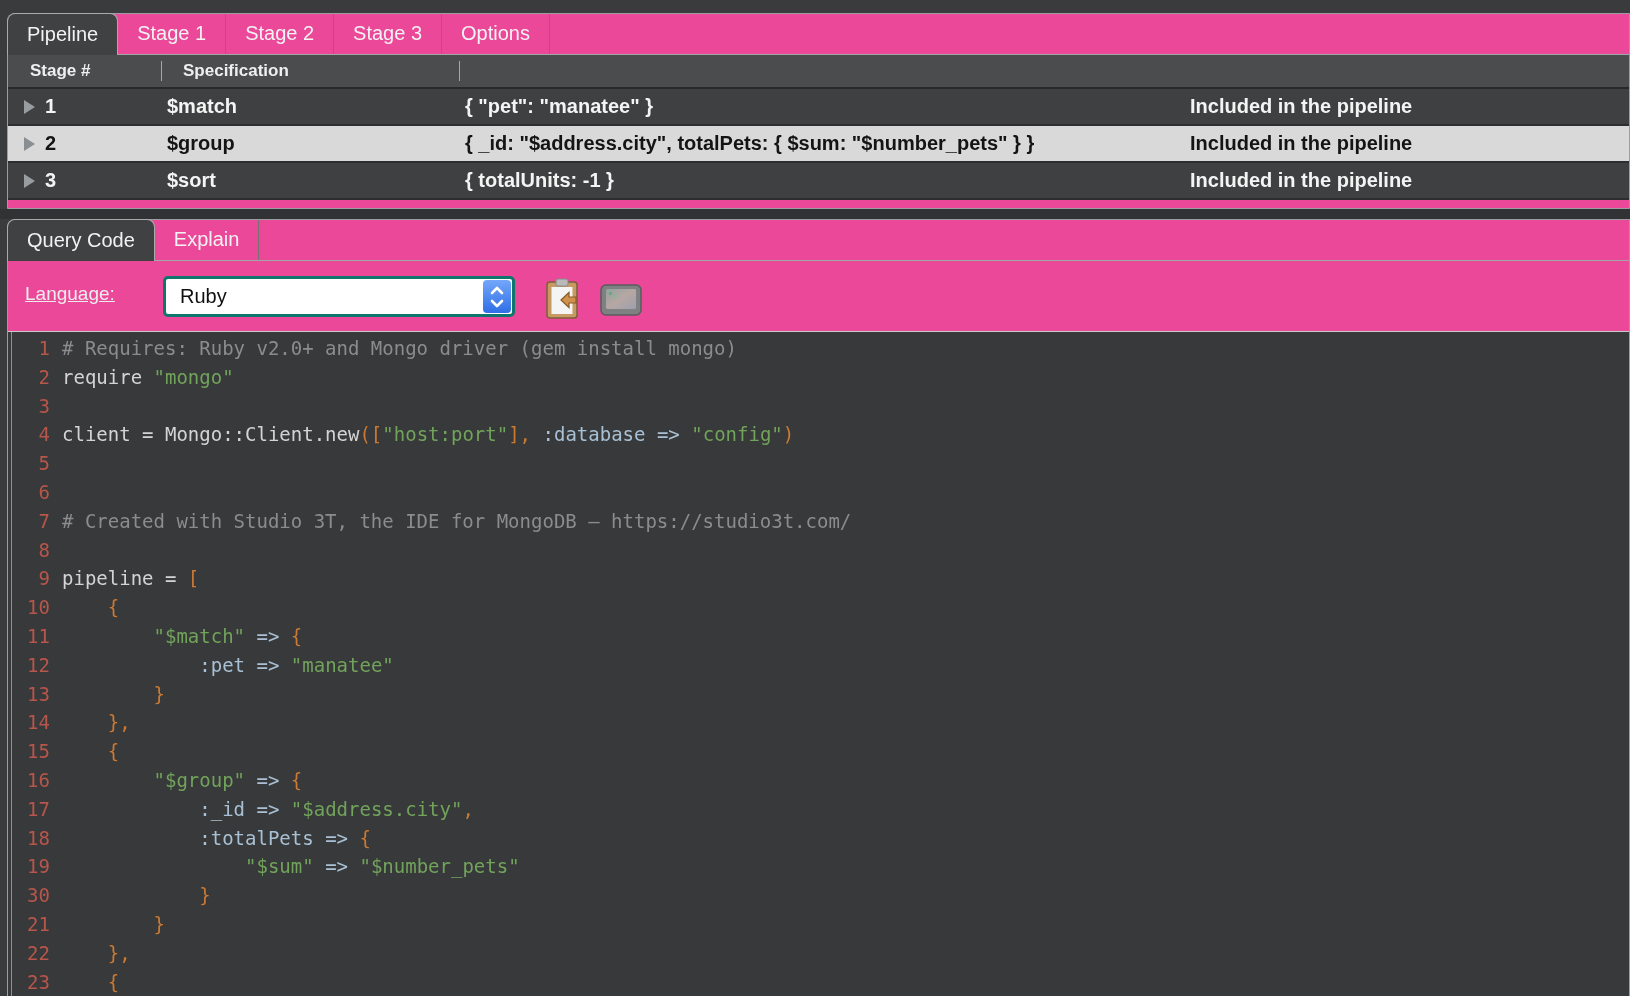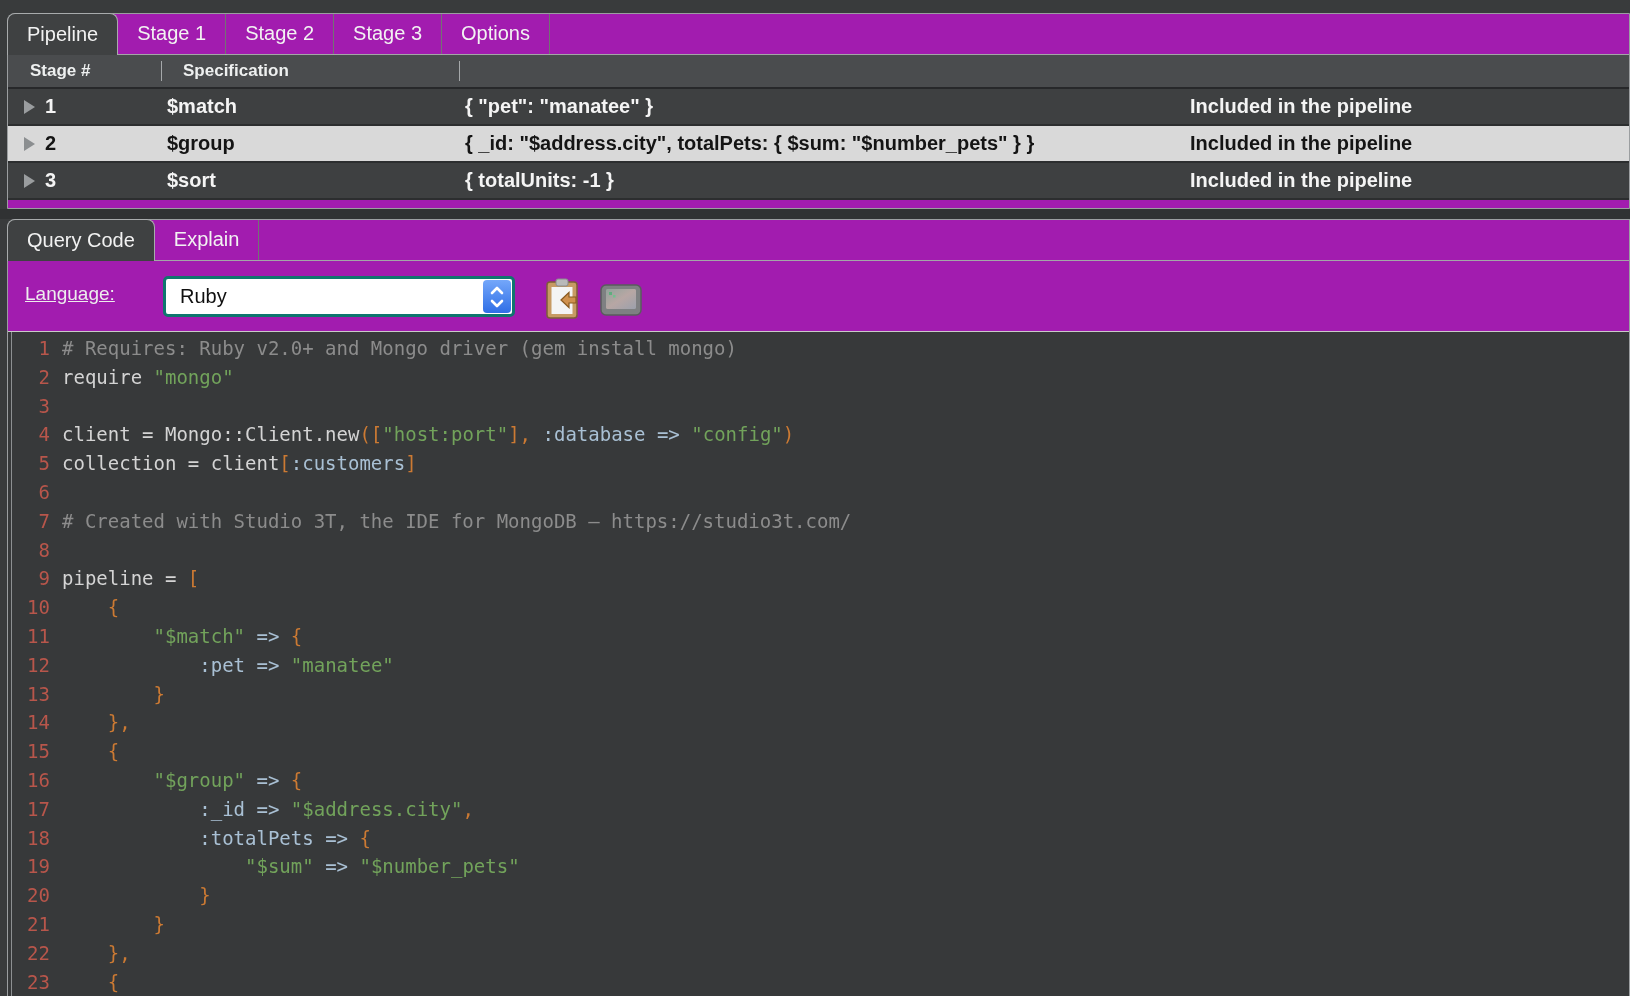--- a/index.html
+++ b/index.html
@@ -9,7 +9,7 @@
     font-family:"Liberation Sans",sans-serif;
   }
   
-  .folder{position:absolute;left:7px;right:0;background:#a21caf;
+  .folder{position:absolute;left:7px;right:0;background:#ec4899;
     border:1px solid #9b9ea0;border-radius:9px 0 0 0;box-sizing:border-box;}
   #top-folder{top:13px;height:196px;}
   #bottom-folder{top:219px;height:777px;border-bottom:none;}

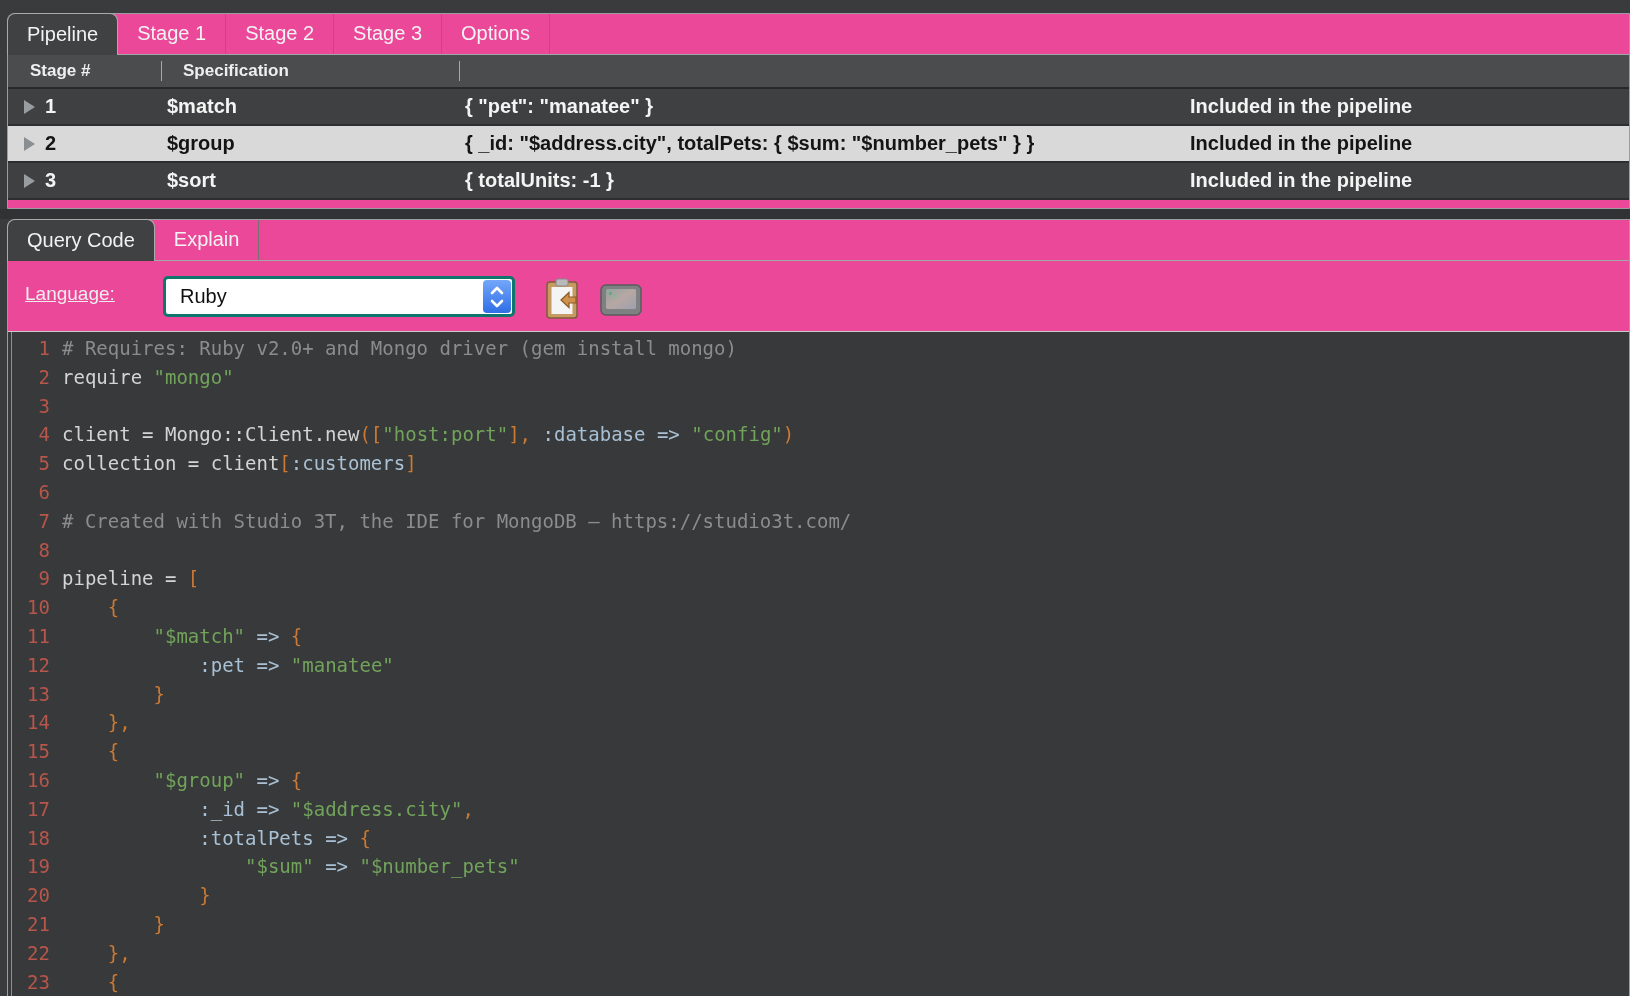--- a/index.html
+++ b/index.html
@@ -167,7 +167,7 @@
         <div class="code-line"><span class="ln">2</span><span><span class="tk-plain">require </span><span class="tk-string">"mongo"</span></span></div>
         <div class="code-line"><span class="ln">3</span><span></span></div>
         <div class="code-line"><span class="ln">4</span><span><span class="tk-plain">client = Mongo::Client.new</span><span class="tk-punct">([</span><span class="tk-string">"host:port"</span><span class="tk-punct">],</span><span class="tk-plain"> </span><span class="tk-sym">:database</span><span class="tk-plain"> </span><span class="tk-sym">=&gt;</span><span class="tk-plain"> </span><span class="tk-string">"config"</span><span class="tk-punct">)</span></span></div>
-        <div class="code-line"><span class="ln">5</span><span><span class="tk-plain">collection = client</span><span class="tk-punct">[</span><span class="tk-sym">:customers</span><span class="tk-punct">]</span></span></div>
+        <div class="code-line"><span class="ln">5</span></div>
         <div class="code-line"><span class="ln">6</span><span></span></div>
         <div class="code-line"><span class="ln">7</span><span><span class="tk-comment"># Created with Studio 3T, the IDE for MongoDB – https://studio3t.com/</span></span></div>
         <div class="code-line"><span class="ln">8</span><span></span></div>

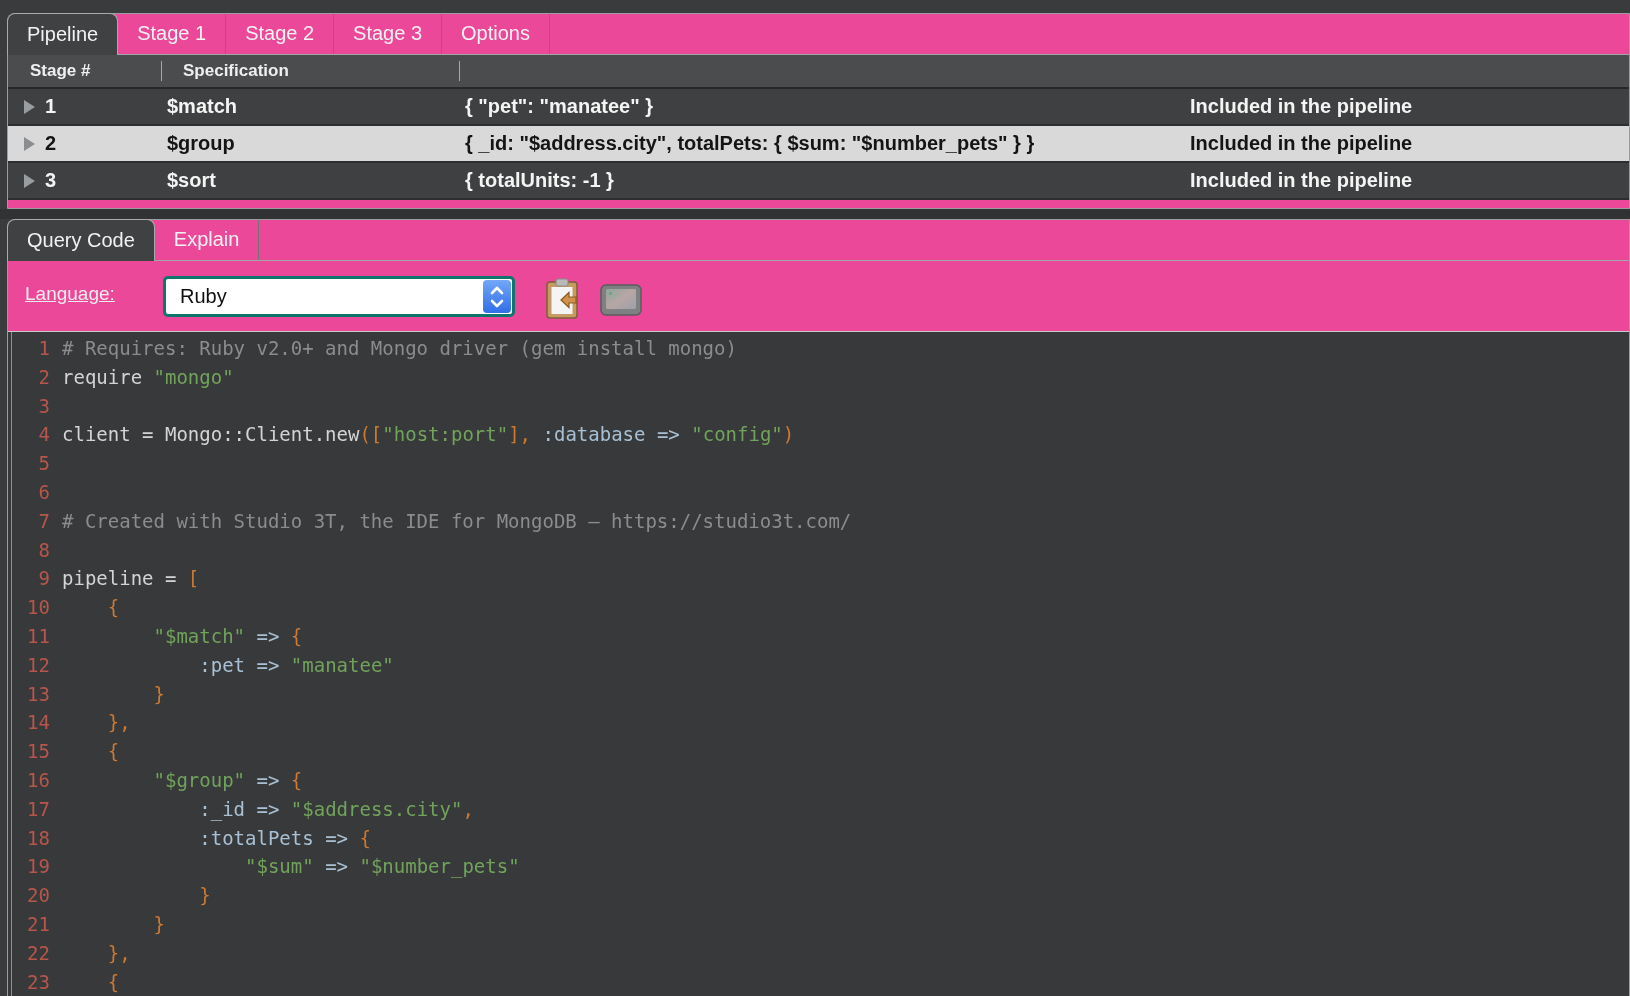--- a/index.html
+++ b/index.html
@@ -182,7 +182,7 @@
         <div class="code-line"><span class="ln">17</span><span><span class="tk-plain">            </span><span class="tk-sym">:_id</span><span class="tk-plain"> </span><span class="tk-sym">=&gt;</span><span class="tk-plain"> </span><span class="tk-string">"$address.city"</span><span class="tk-punct">,</span></span></div>
         <div class="code-line"><span class="ln">18</span><span><span class="tk-plain">            </span><span class="tk-sym">:totalPets</span><span class="tk-plain"> </span><span class="tk-sym">=&gt;</span><span class="tk-plain"> </span><span class="tk-punct">{</span></span></div>
         <div class="code-line"><span class="ln">19</span><span><span class="tk-plain">                </span><span class="tk-string">"$sum"</span><span class="tk-plain"> </span><span class="tk-sym">=&gt;</span><span class="tk-plain"> </span><span class="tk-string">"$number_pets"</span></span></div>
-        <div class="code-line"><span class="ln">20</span><span><span class="tk-plain">            </span><span class="tk-punct">}</span></span></div>
+        <div class="code-line"><span class="ln">30</span><span><span class="tk-plain">            </span><span class="tk-punct">}</span></span></div>
         <div class="code-line"><span class="ln">21</span><span><span class="tk-plain">        </span><span class="tk-punct">}</span></span></div>
         <div class="code-line"><span class="ln">22</span><span><span class="tk-plain">    </span><span class="tk-punct">},</span></span></div>
         <div class="code-line"><span class="ln">23</span><span><span class="tk-plain">    </span><span class="tk-punct">{</span></span></div>

